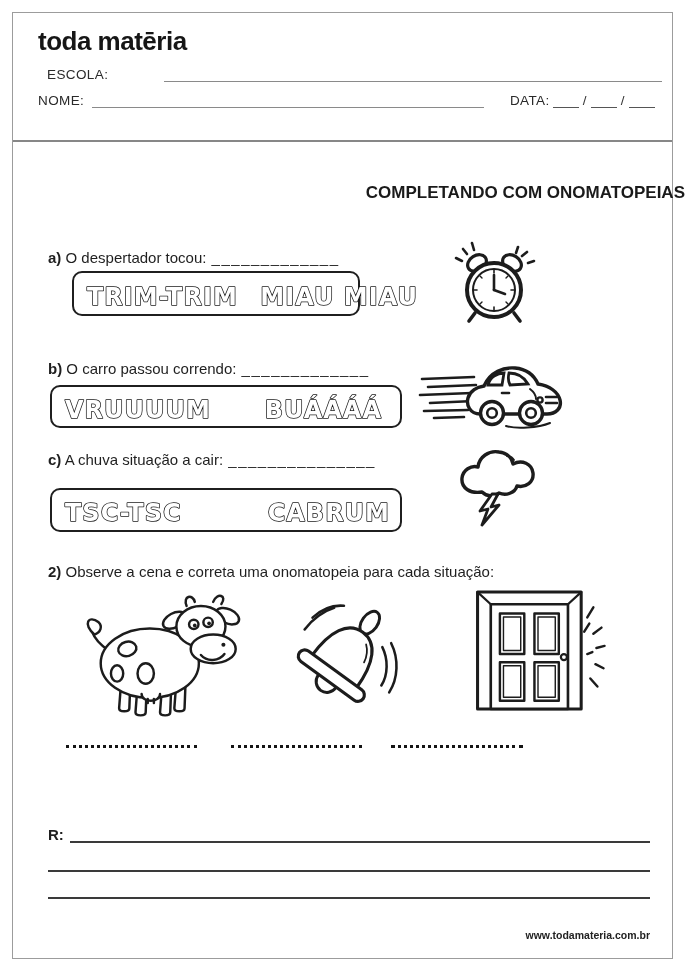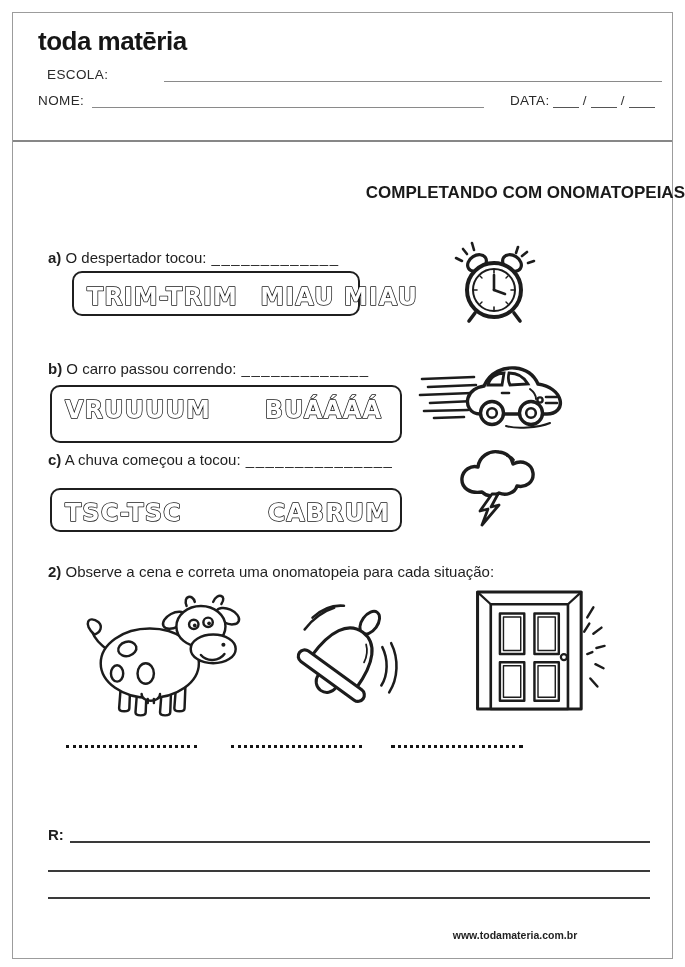--- a/index.html
+++ b/index.html
@@ -107,7 +107,7 @@
     <span>O carro passou correndo:</span>
     <span class="blank">_____________</span>
   </div>
-  <div class="abs opt-box" style="left:50px;top:385px;width:352px;height:58px;">
+  <div class="abs opt-box" style="left:50px;top:385px;width:352px;height:43px;">
     <svg>
       <text class="bubble-text" x="13" y="31">VRUUUUM</text>
       <text class="bubble-text" x="330" y="31" text-anchor="end">BUÁÁÁÁ</text>

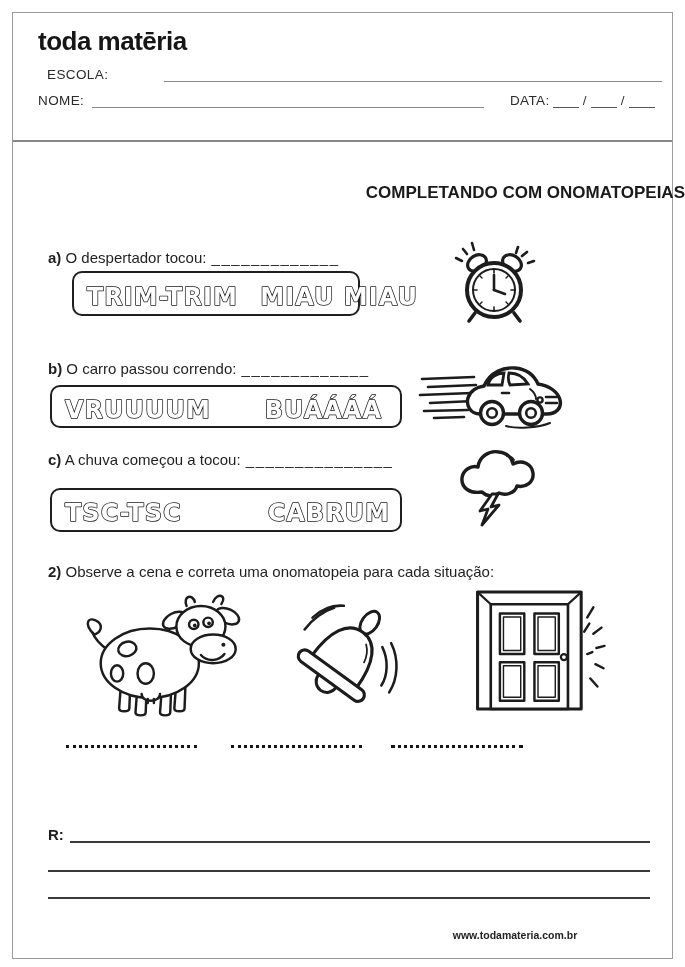--- a/index.html
+++ b/index.html
@@ -140,7 +140,7 @@
 
   <div class="abs qline" style="left:48px;top:451px;">
     <span class="b">c)</span>
-    <span>A chuva começou a tocou:</span>
+    <span>A chuva situação a cair:</span>
     <span class="blank">_______________</span>
   </div>
   <div class="abs opt-box" style="left:50px;top:476px;width:352px;height:44px;margin-top:12px;">

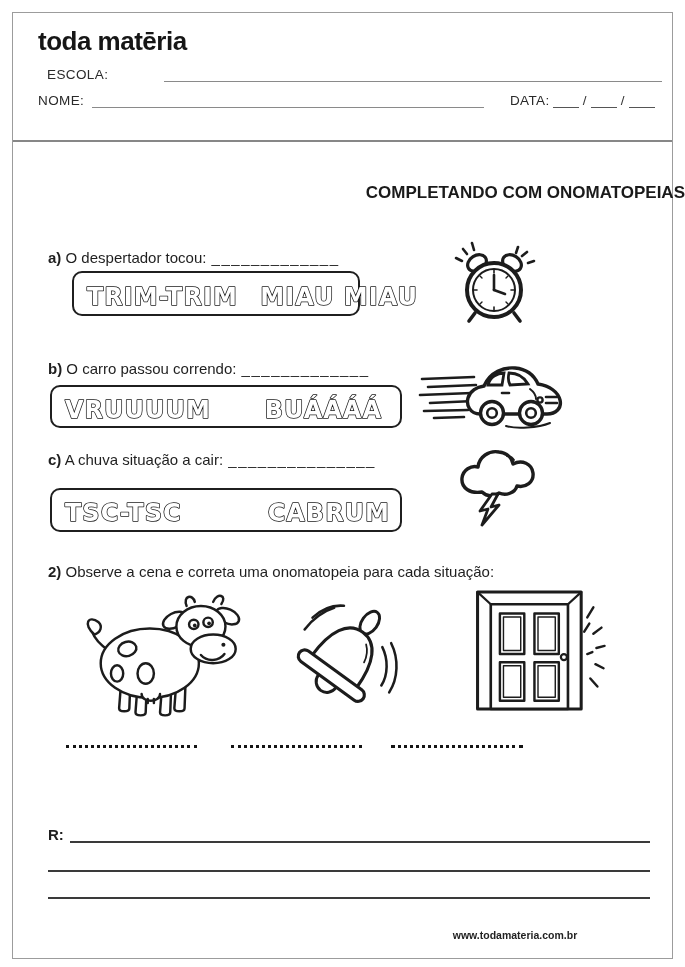--- a/index.html
+++ b/index.html
@@ -30,7 +30,7 @@
   .ans-row{display:flex;align-items:flex-end;height:20px;font-size:15px;}
   .ans-line{flex:1;border-bottom:2px solid #3a3a3a;height:14px;margin-left:6px;}
   .rule{height:14px;border-bottom:2px solid #3a3a3a;}
-  .footer{left:380px;top:929px;width:270px;text-align:center;font-size:10.5px;font-weight:700;color:#222;}
+  .footer{left:380px;top:929px;width:270px;text-align:right;font-size:10.5px;font-weight:700;color:#222;}
   .ink{stroke:#1c1c1c;}
 </style>
 </head>

